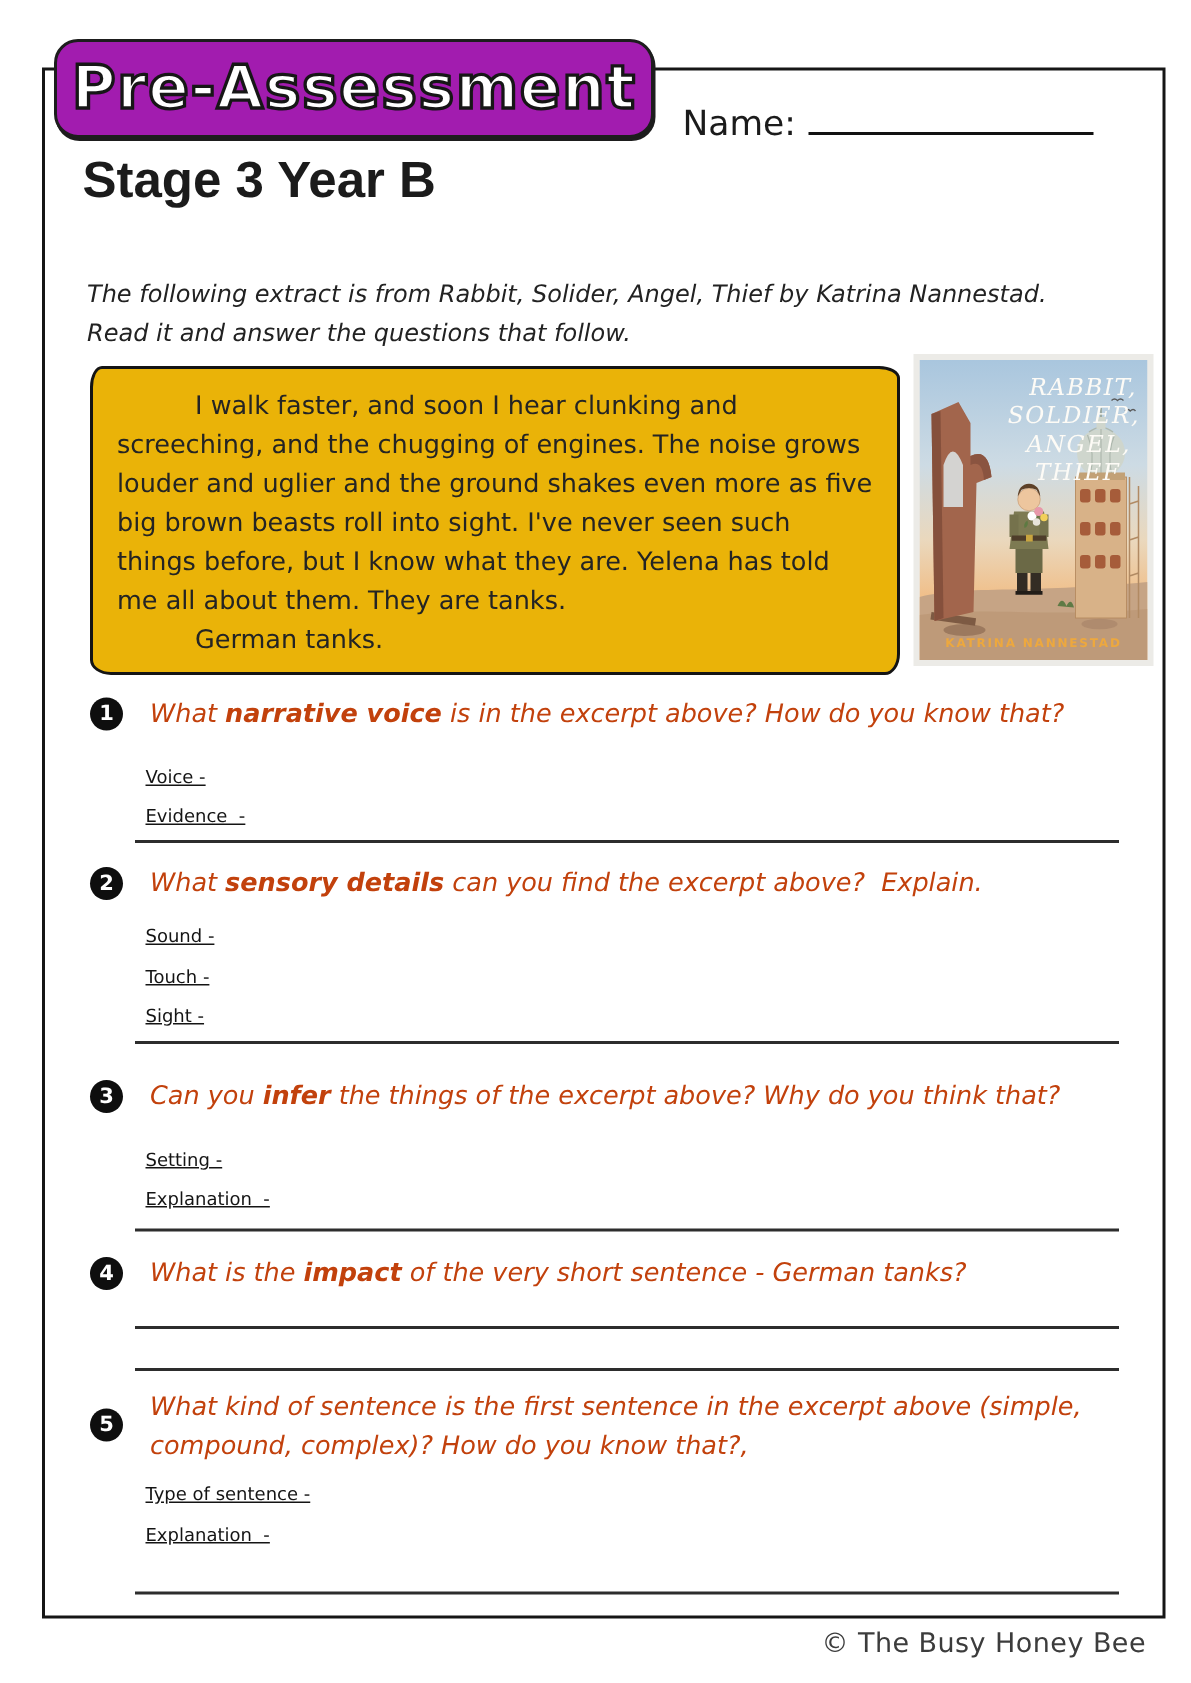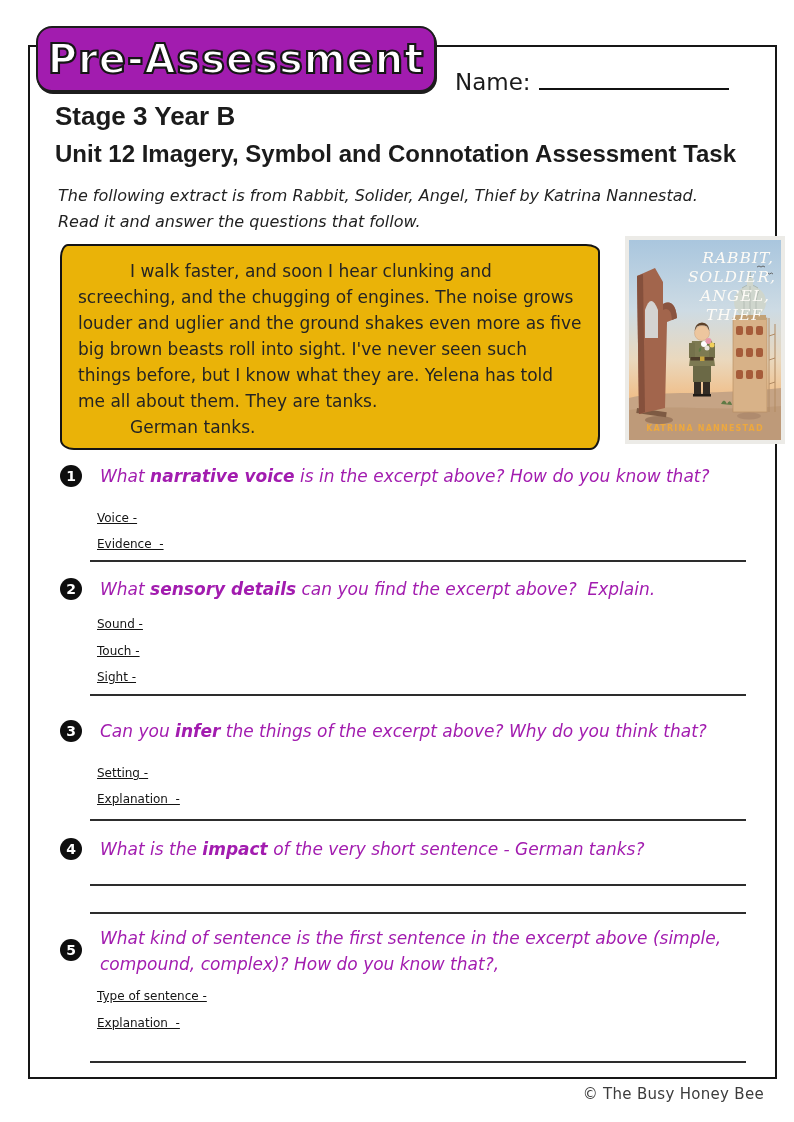--- a/index.html
+++ b/index.html
@@ -22,7 +22,7 @@
   .name-line{display:inline-block;width:190px;height:20px;border-bottom:2.2px solid #111;margin-left:8px;}
 
   
-  .h-stage{left:55px;top:101px;font-family:"Liberation Sans",sans-serif;font-weight:bold;font-size:26px;z-index:2;}
+  .h-stage{left:55px;top:101px;font-family:"Liberation Sans",sans-serif;font-weight:bold;font-size:34px;z-index:2;}
   .h-unit{left:55px;top:140px;font-family:"Liberation Sans",sans-serif;font-weight:bold;font-size:24px;z-index:2;white-space:nowrap;}
 
   

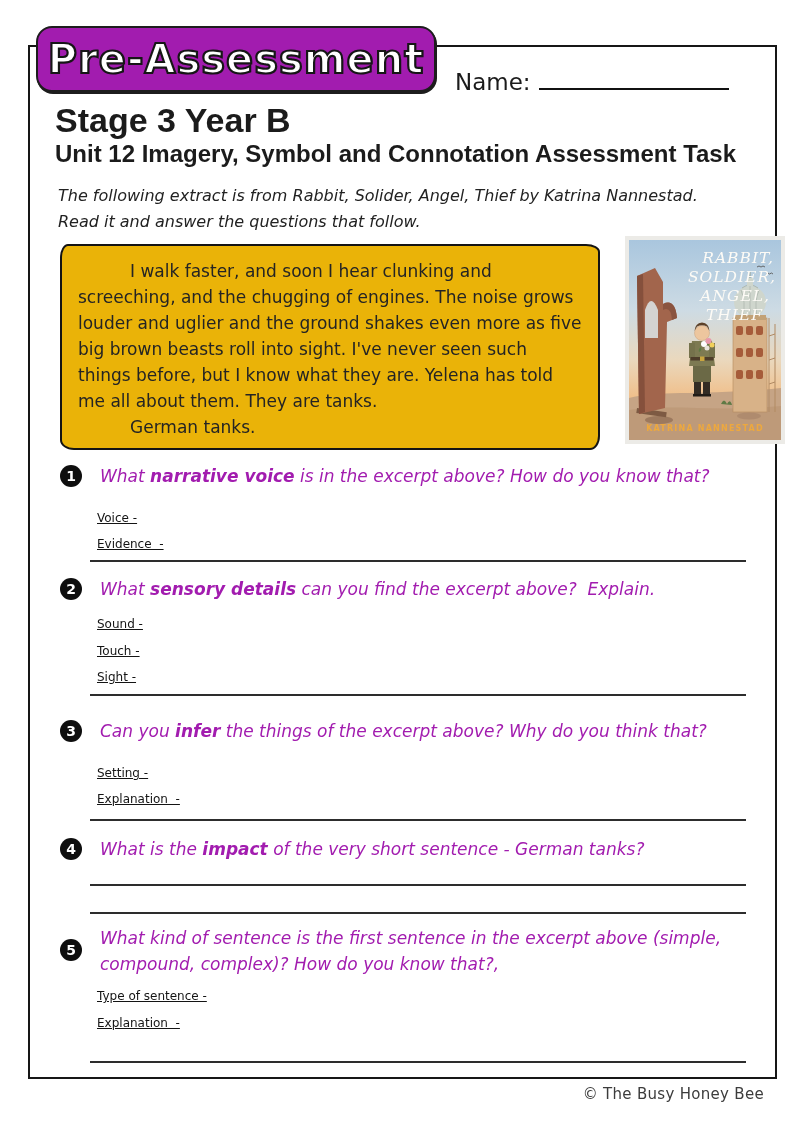--- a/index.html
+++ b/index.html
@@ -67,7 +67,6 @@
   </div>
 
   <div class="abs h-stage">Stage 3 Year B</div>
-  <div class="abs h-unit">Unit 12 Imagery, Symbol and Connotation Assessment Task</div>
 
   <div class="abs intro-line" style="top:212px">Read it and answer the questions that follow.</div>
   <div class="abs intro-line" style="top:186px">The following extract is from Rabbit, Solider, Angel, Thief by Katrina Nannestad.</div>

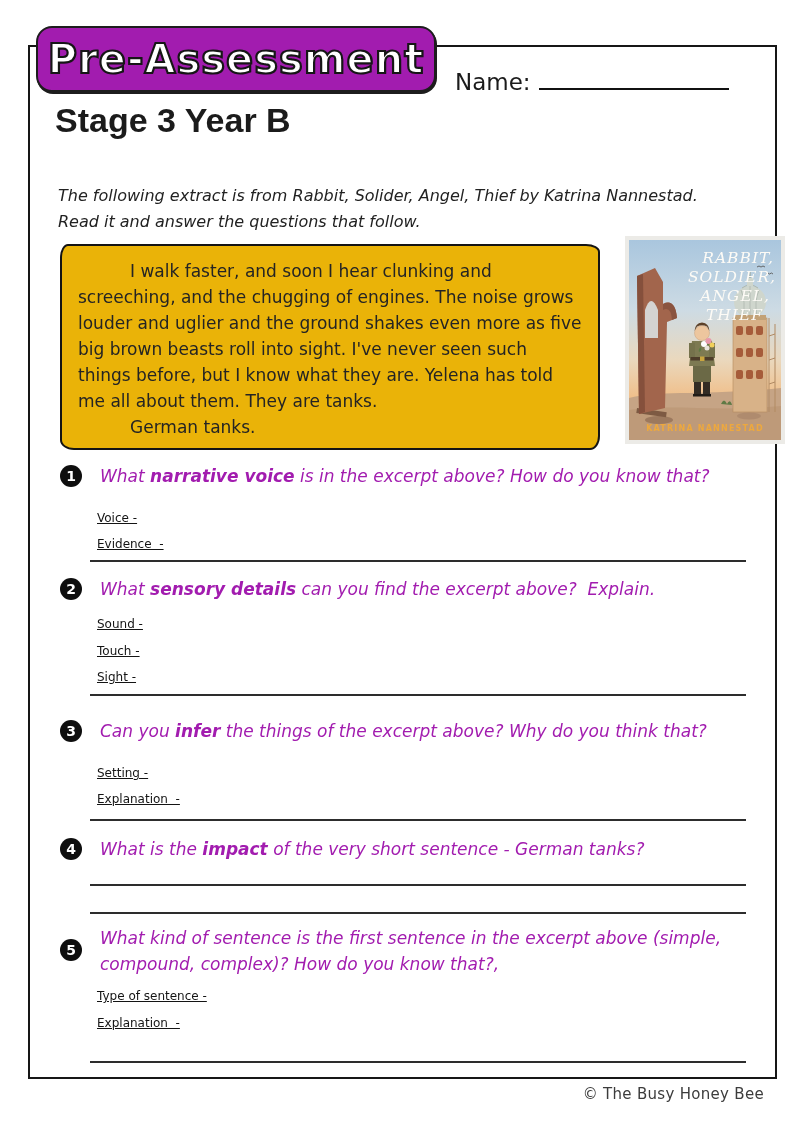--- a/index.html
+++ b/index.html
@@ -36,7 +36,7 @@
 
   
   .book-frame{left:609px;top:236px;width:160px;height:208px;background:#ecebe7;
-          box-sizing:border-box;padding:4px;z-index:2;margin-left:16px;}
+          box-sizing:border-box;padding:4px;z-index:2;}
 
   
   .qrow{display:flex;align-items:flex-start;left:60px;z-index:2;}

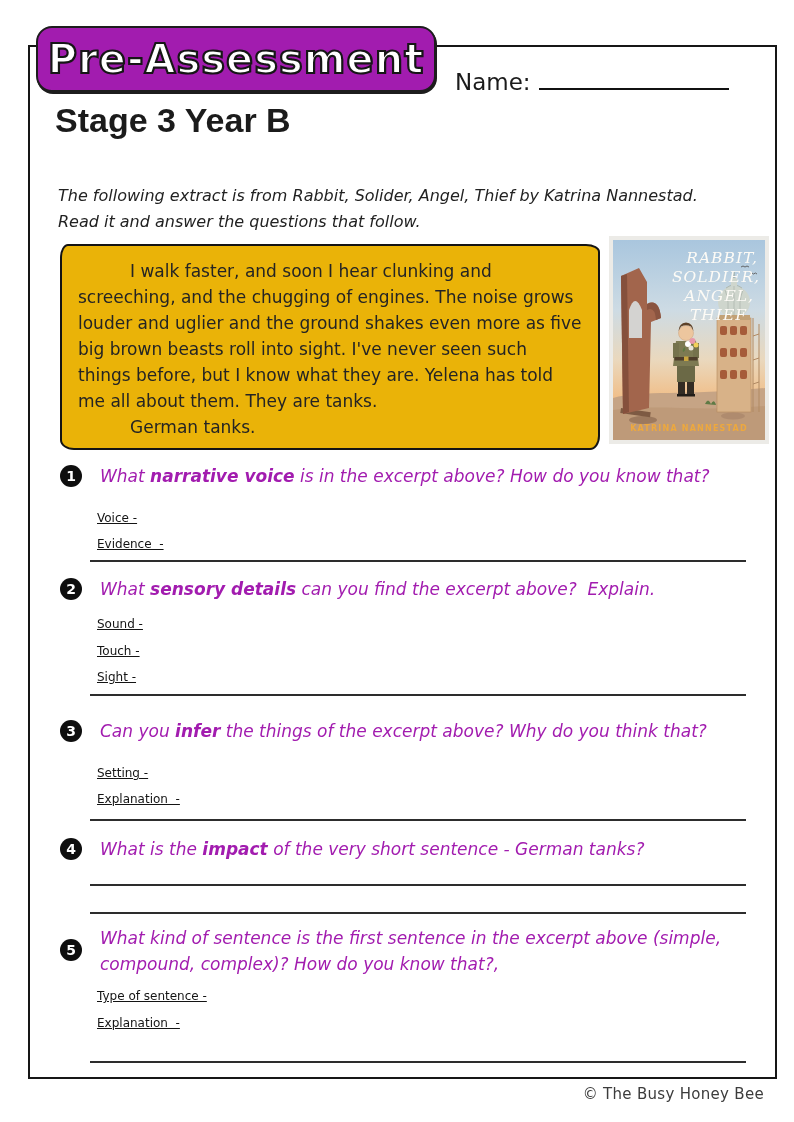--- a/index.html
+++ b/index.html
@@ -43,7 +43,7 @@
   .qnum{flex:0 0 auto;width:22px;height:22px;border-radius:50%;background:#0e0e0e;color:#fff;
         display:flex;align-items:center;justify-content:center;font-size:14px;font-weight:bold;margin-top:2px;}
   .qtext{margin-left:18px;width:662px;font-style:italic;font-size:17px;line-height:26px;
-         color:#a21caf;white-space:pre-wrap;}
+         color:#c2410c;white-space:pre-wrap;}
   .qbold{font-weight:bold;}
   .qlabel{left:97px;font-size:12px;color:#141414;white-space:pre;z-index:2;text-decoration:underline;}
   .ansline{left:90px;width:656px;height:0;border-top:2px solid #2d2d2d;z-index:2;}

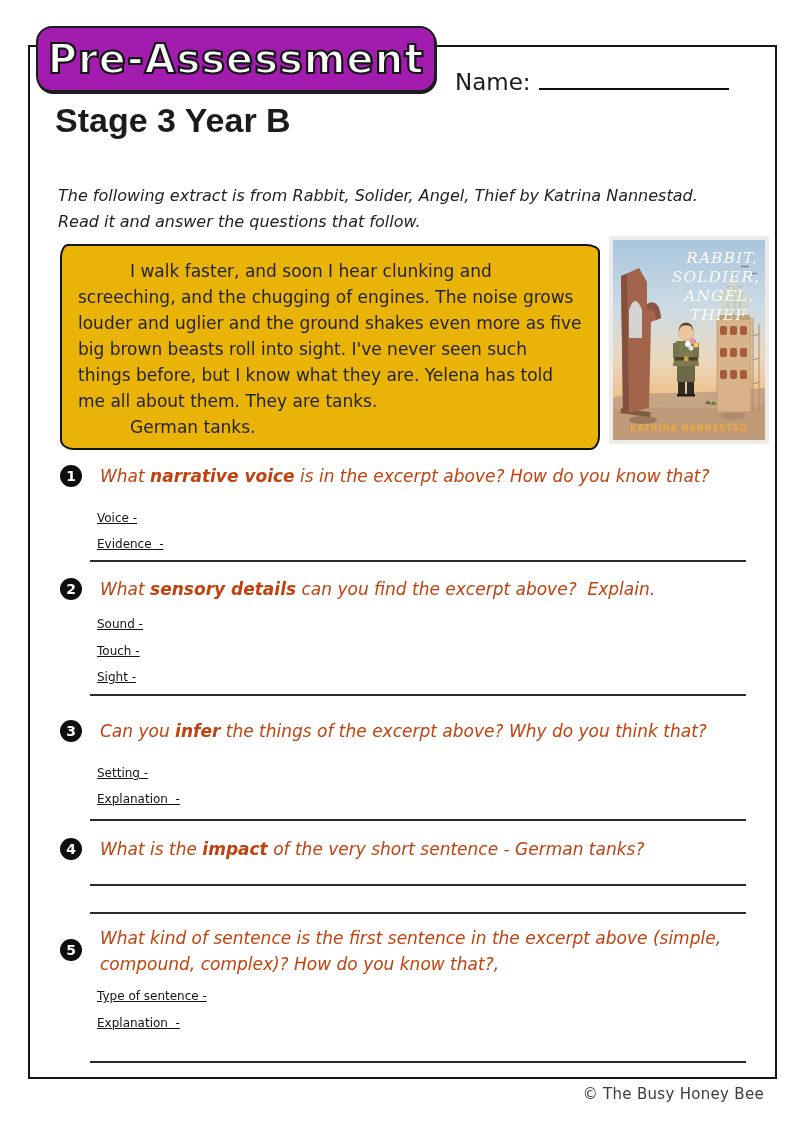--- a/index.html
+++ b/index.html
@@ -49,7 +49,7 @@
   .ansline{left:90px;width:656px;height:0;border-top:2px solid #2d2d2d;z-index:2;}
 
   
-  .footer{right:30px;top:1085px;font-size:15px;color:#3c3c3c;letter-spacing:0.3px;z-index:2;}
+  .footer{right:30px;top:1085px;font-size:18px;color:#3c3c3c;letter-spacing:0.3px;z-index:2;}
 </style>
 </head>
 <body>

